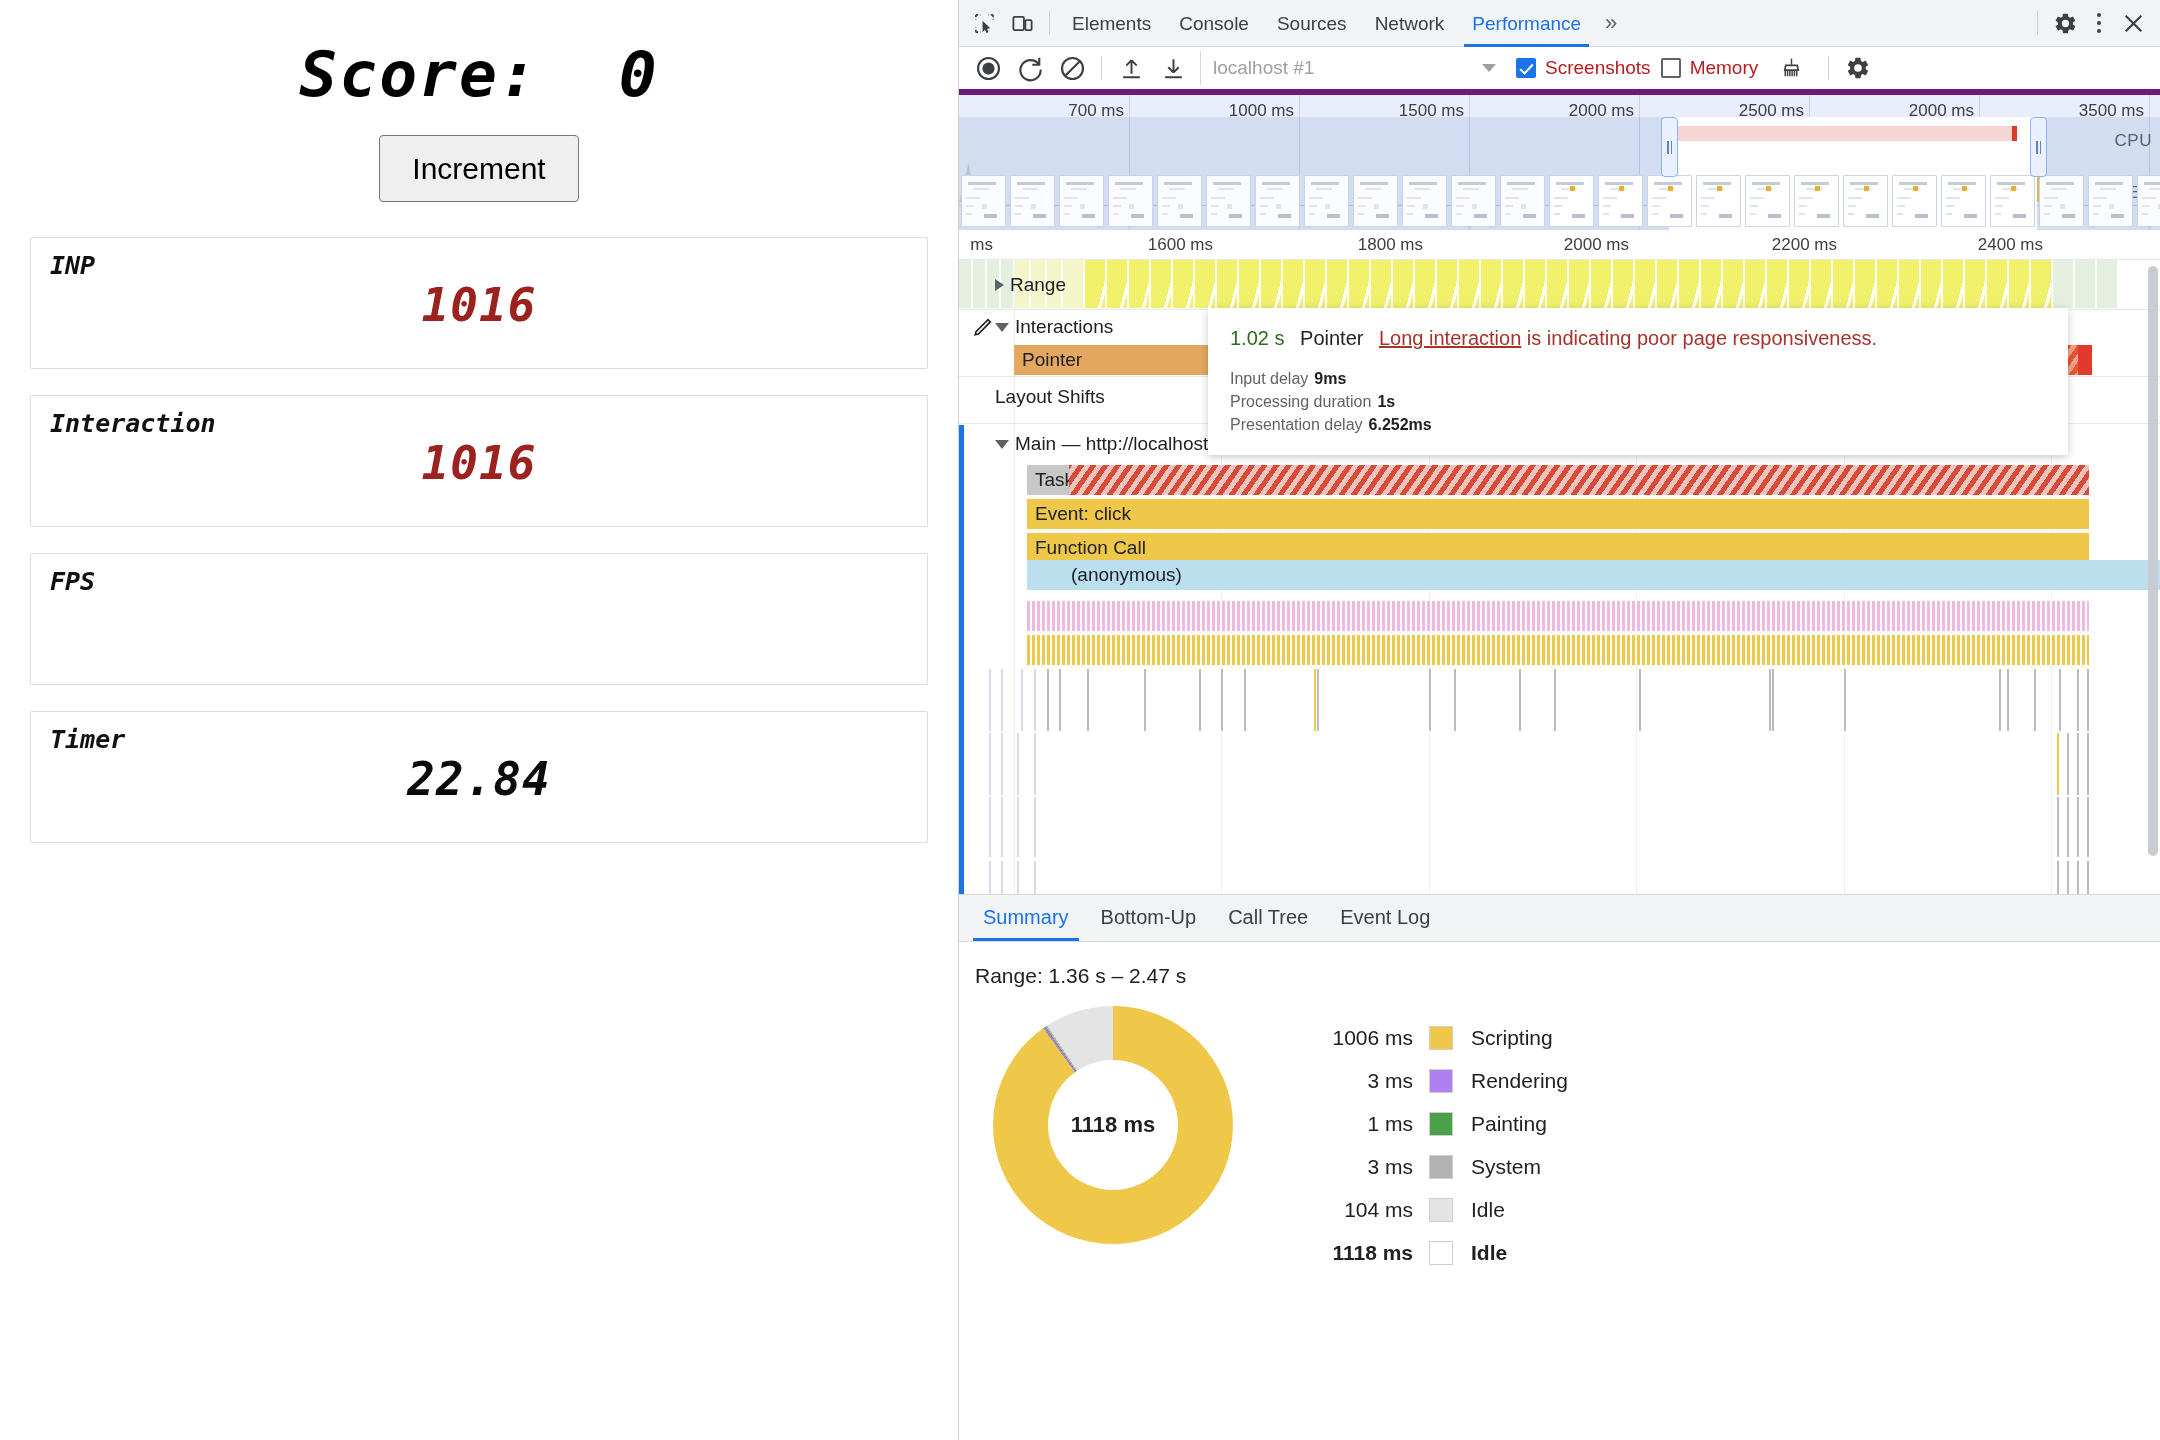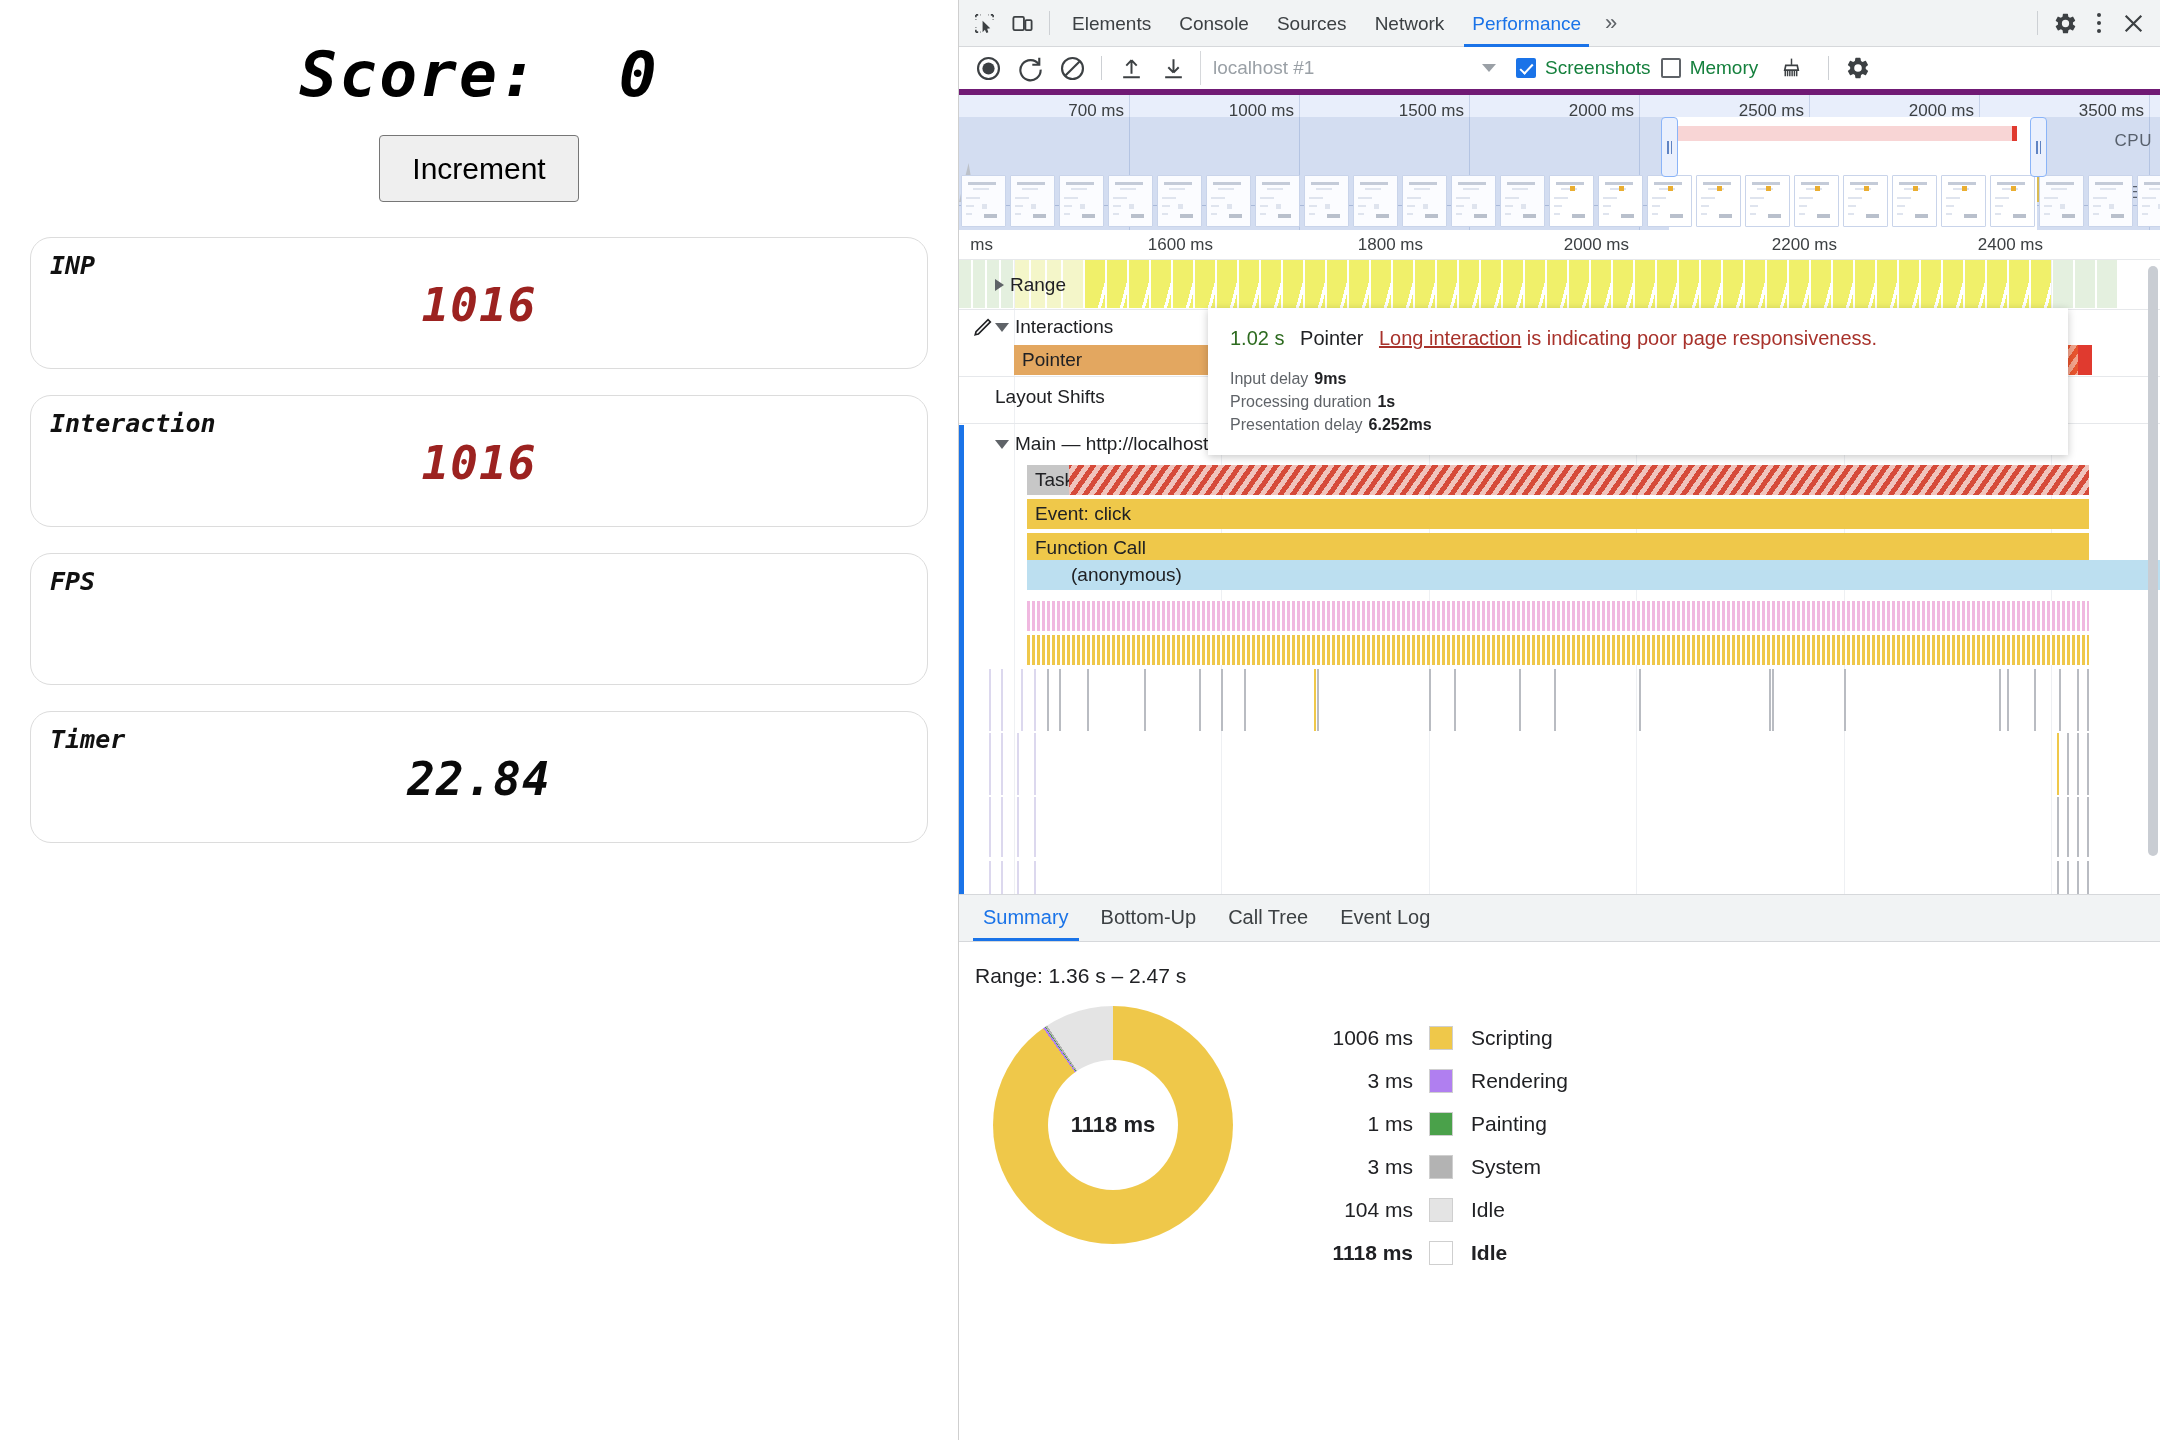--- a/index.html
+++ b/index.html
@@ -142,7 +142,7 @@
     content:""; position:absolute; left:5px; top:1px; width:5px; height:11px;
     border:solid #fff; border-width:0 2.5px 2.5px 0; transform:rotate(43deg);
   }
-  .chk-lbl { font-size: 19px; color: #15803d; white-space:nowrap; }
+  .chk-lbl { font-size: 19px; color: #b91c1c; white-space:nowrap; }
 
   
   .overview { position: relative; height: 135px; background: #e8eefb; overflow:hidden; }

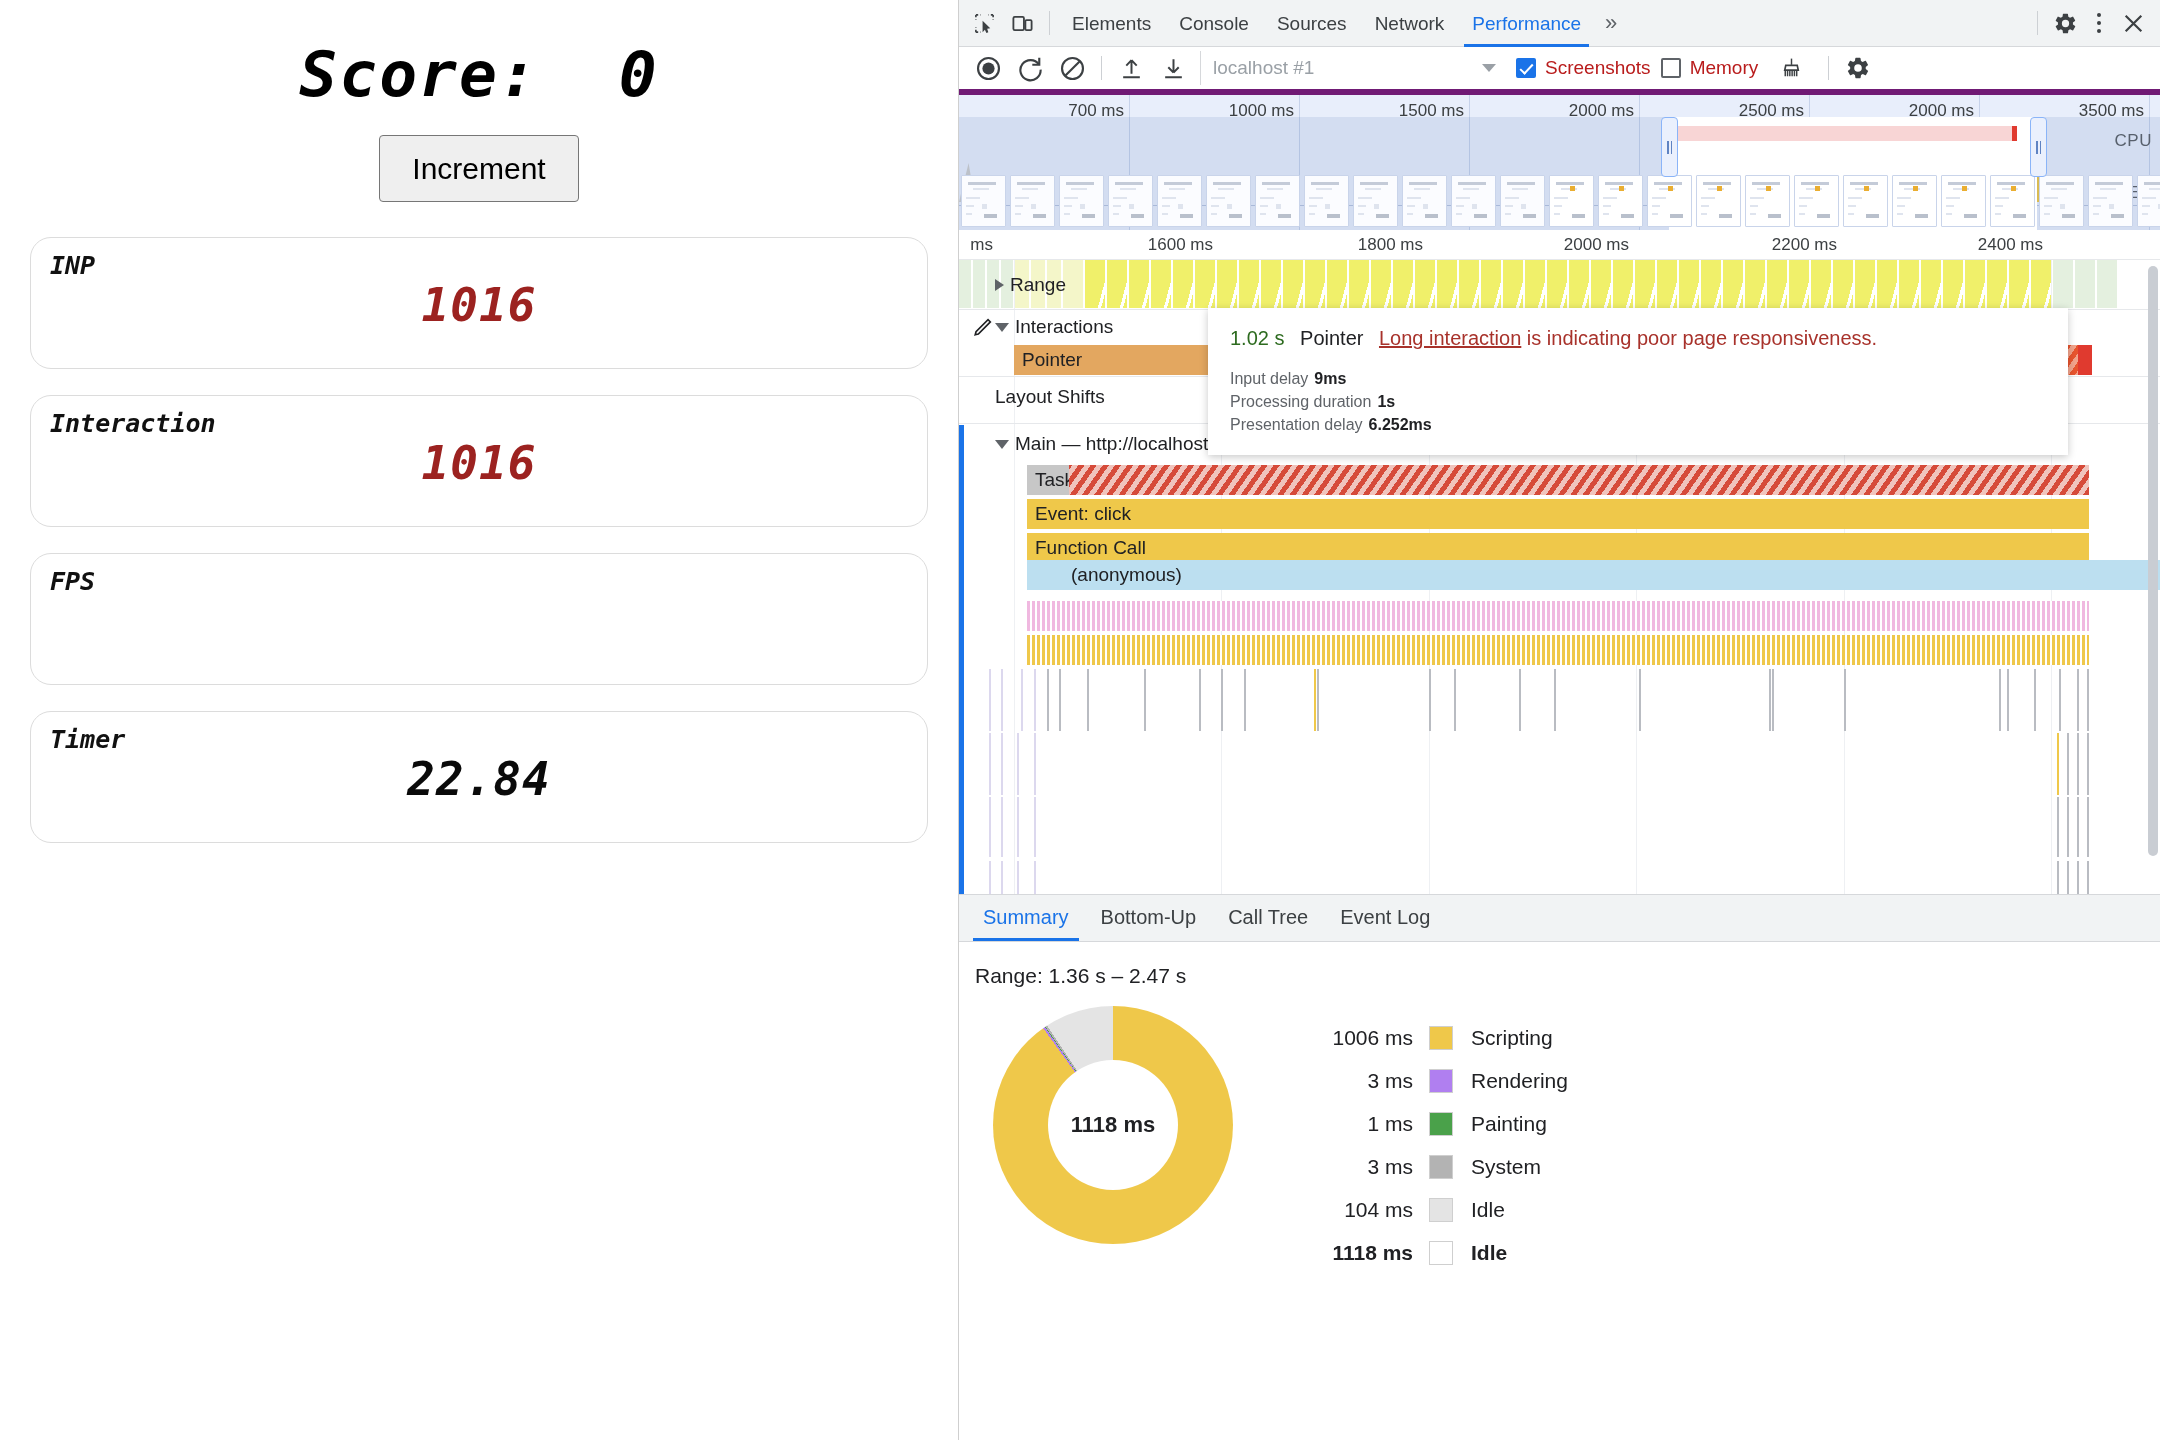--- a/index.html
+++ b/index.html
@@ -45,7 +45,7 @@
   .metric-card {
     position: relative;
     border: 1px solid #dcdcdc;
-    border-radius: 21px;
+    border-radius: 2px;
     height: 132px;
     margin-bottom: 26px;
     background: #fff;

